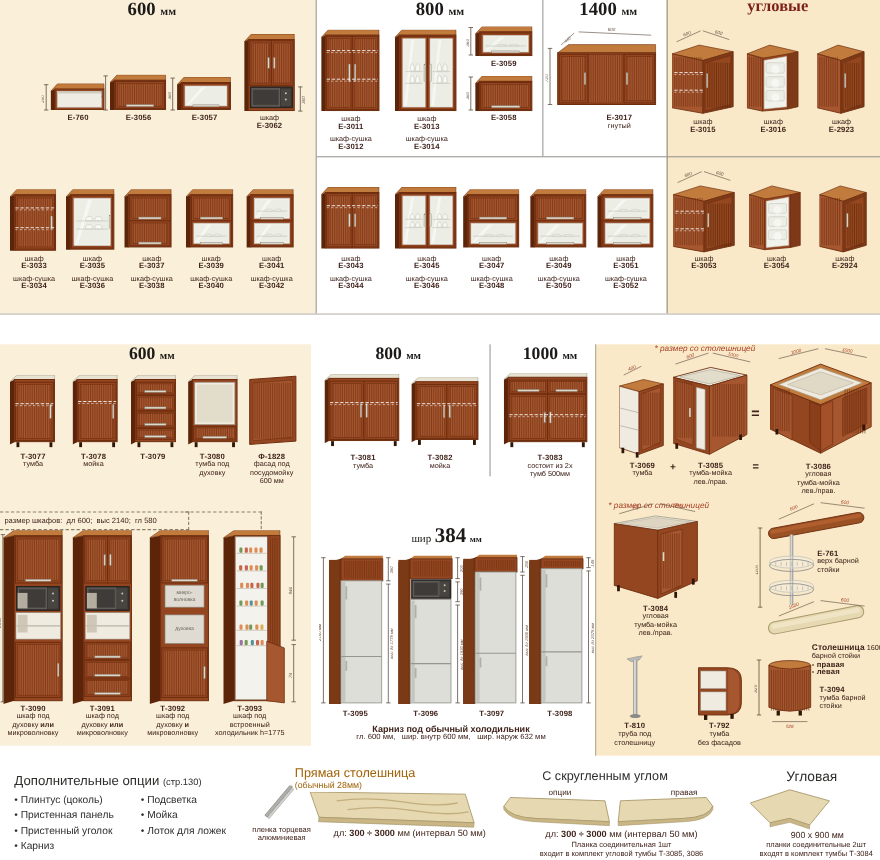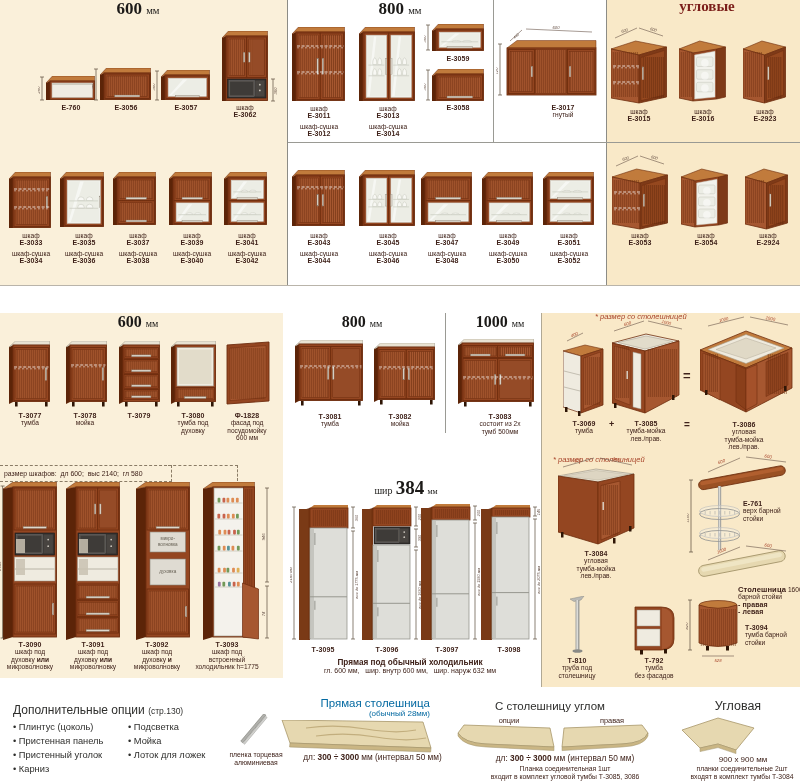--- a/index.html
+++ b/index.html
@@ -7,7 +7,7 @@
 .code{font-weight:bold;font-size:7px;letter-spacing:0.1px}
 .sub{font-size:6.6px}
 .hdr{position:absolute;font-family:"Liberation Serif",serif;font-weight:bold;color:#1c1a18;text-align:center;white-space:nowrap}
-.hdr small{font-size:62%;font-weight:normal}
+.hdr small{font-size:62%;font-weight:bold}
 </style></head><body>
 <div id="page">
 

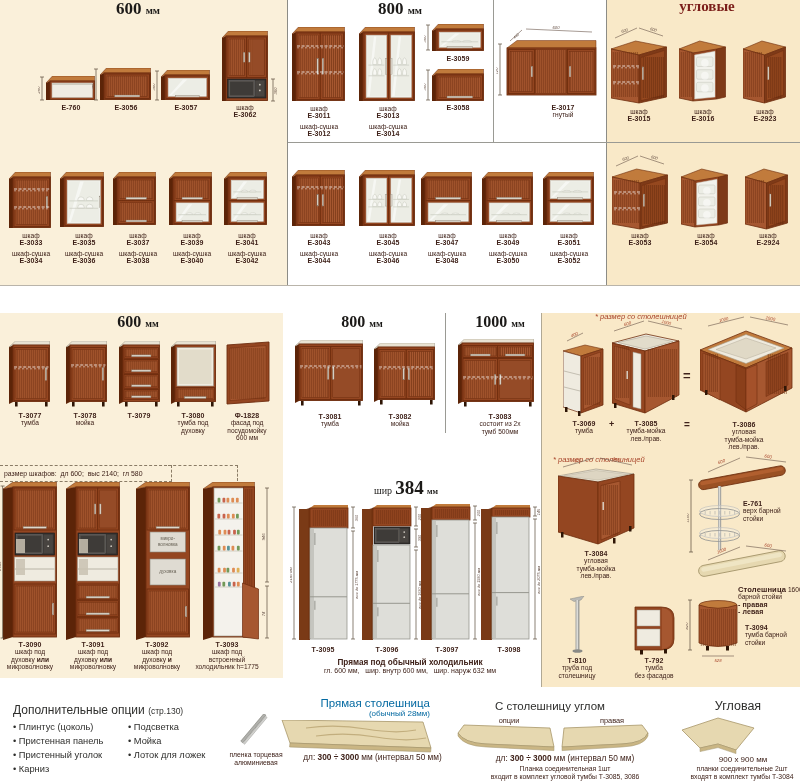--- a/index.html
+++ b/index.html
@@ -35,6 +35,7 @@
 
 <div class="hdr" style="left:340px;top:-1px;width:120px;font-size:17px">800 <small>мм</small></div>
 
+<div class="hdr" style="left:490px;top:-1px;width:126px;font-size:17px">1400 <small>мм</small></div>
 
 <div class="hdr" style="left:647px;top:-2px;width:120px;font-size:15px;color:#7c1f1a">угловые</div>
 

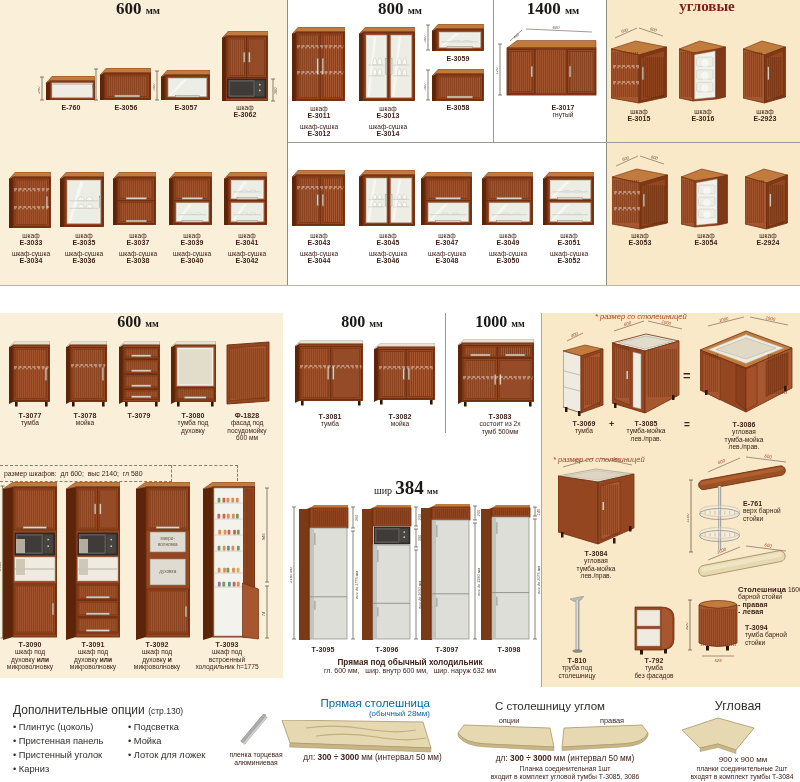--- a/index.html
+++ b/index.html
@@ -2179,7 +2179,7 @@
     </div>
 
 <div style="position:absolute;left:300px;top:658px;width:220px;text-align:center;color:#3f221a">
-      <div style="font-size:8.2px;font-weight:bold">Прямая под обычный холодильник</div>
+      <div style="font-size:8.2px;font-weight:bold">Карниз под обычный холодильник</div>
       <div style="font-size:7px">гл. 600 мм, &nbsp;&nbsp;шир. внутр 600 мм, &nbsp;&nbsp;шир. наруж 632 мм</div>
     </div>
 

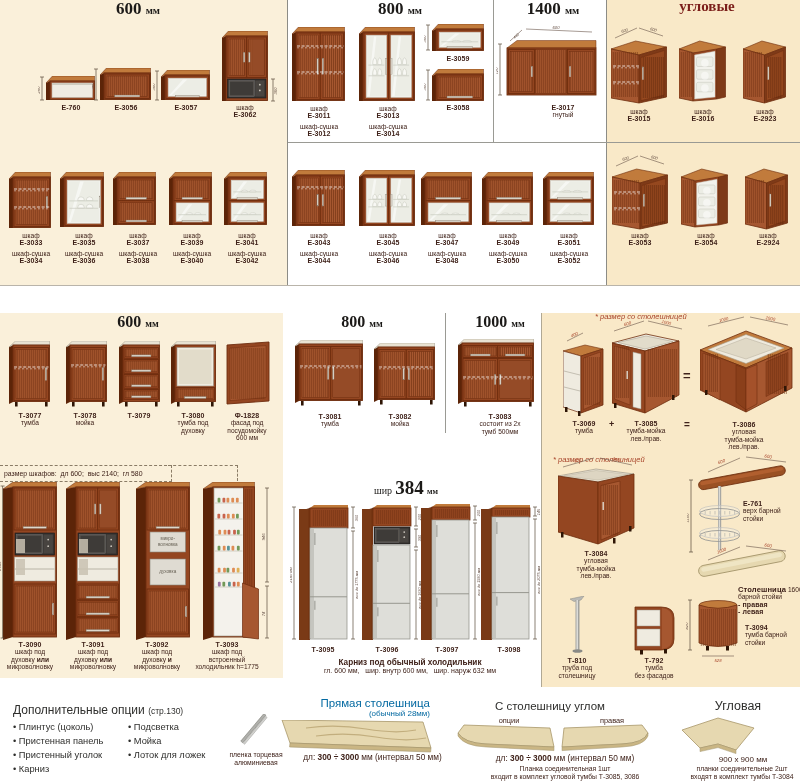--- a/index.html
+++ b/index.html
@@ -2198,7 +2198,7 @@
 
 <div style="position:absolute;left:218px;top:751px;width:76px;text-align:center;font-size:6.8px;color:#3f221a;line-height:8px">пленка торцевая<br>алюминиевая</div>
 
-<div style="position:absolute;left:280px;top:697px;width:150px;text-align:right;color:#0369a1">
+<div style="position:absolute;left:268px;top:697px;width:150px;text-align:left;color:#a16207">
       <div style="font-size:11.5px">Прямая столешница</div>
       <div style="font-size:8px">(обычный 28мм)</div>
     </div>

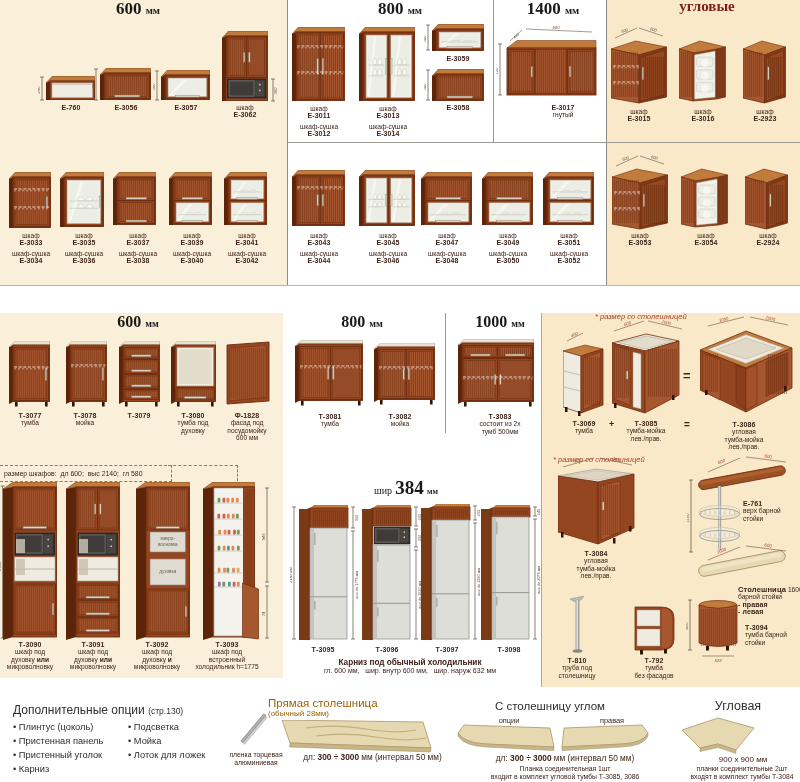--- a/index.html
+++ b/index.html
@@ -2211,7 +2211,7 @@
 
 <div style="position:absolute;left:290px;top:752px;width:165px;text-align:center;font-size:8.3px;color:#3f221a">дл: <b>300 ÷ 3000</b> мм (интервал 50 мм)</div>
 
-<div style="position:absolute;left:470px;top:700px;width:160px;text-align:center;font-size:11.5px;color:#2e2e2c">С столешницу углом</div>
+<div style="position:absolute;left:470px;top:700px;width:160px;text-align:center;font-size:11.5px;color:#2e2e2c">С скругленным углом</div>
 
 <div style="position:absolute;left:487px;top:716px;width:44px;text-align:center;font-size:7.4px;color:#3f221a">опции</div>
 

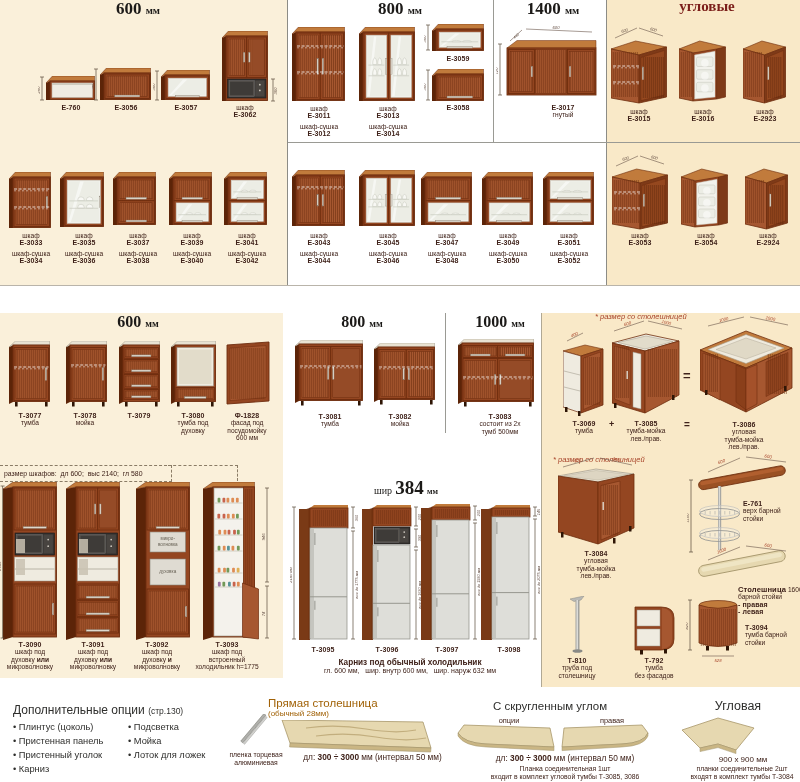--- a/index.html
+++ b/index.html
@@ -2215,7 +2215,7 @@
 
 <div style="position:absolute;left:487px;top:716px;width:44px;text-align:center;font-size:7.4px;color:#3f221a">опции</div>
 
-<div style="position:absolute;left:590px;top:716px;width:44px;text-align:center;font-size:7.4px;color:#3f221a">правая</div>
+<div style="position:absolute;left:590px;top:716px;width:44px;text-align:right;font-size:7.4px;color:#3f221a">правая</div>
 
 <svg style="position:absolute;left:456px;top:723px" width="100" height="30" viewBox="0 0 100 30">
       <path d="M 8,2 L 94,5 L 98,24 L 30,21 Q 8,20 2,10 Z" fill="#e6d8b0" stroke="#a8976a" stroke-width="0.8"></path>

